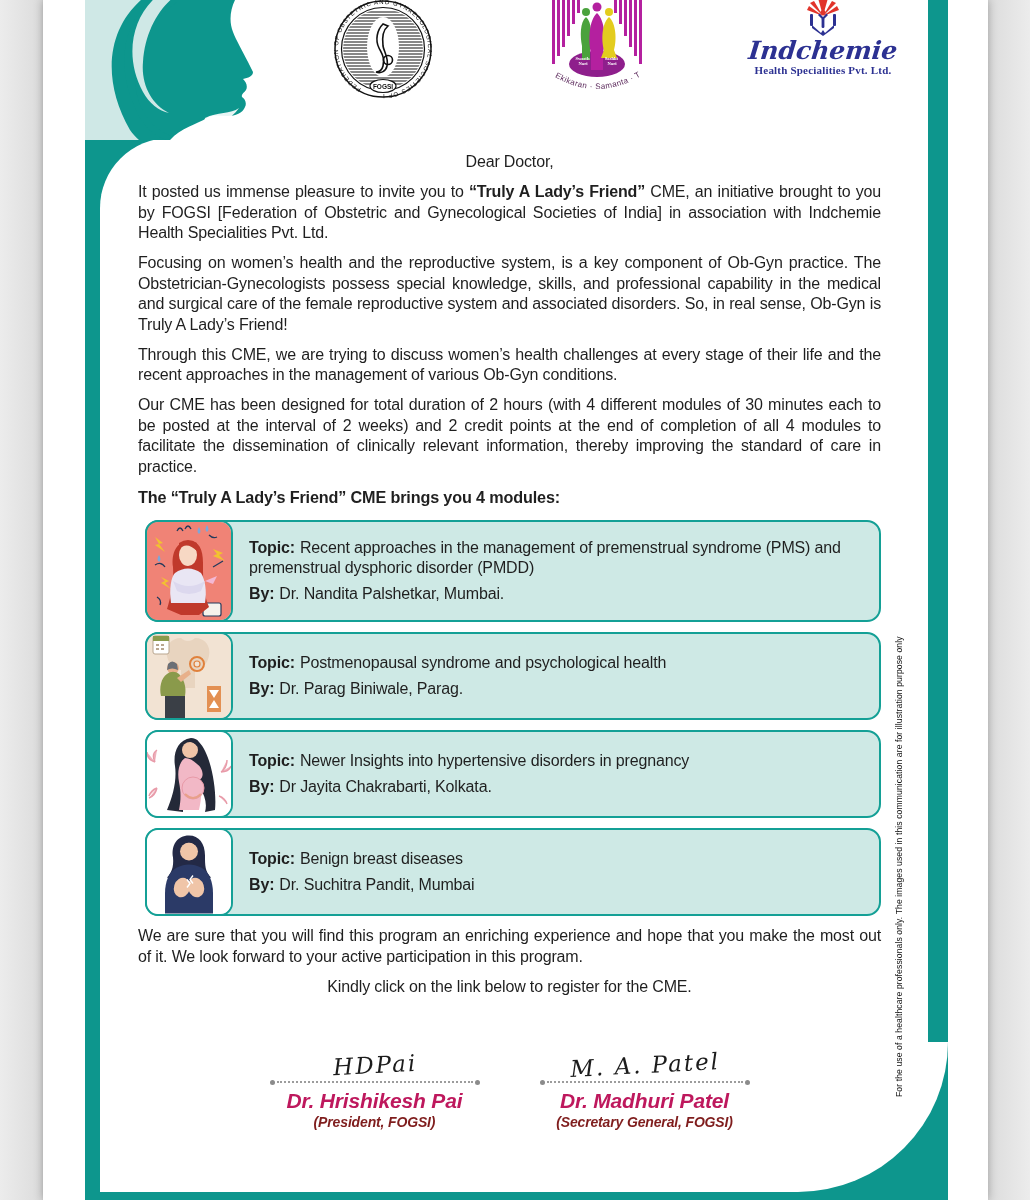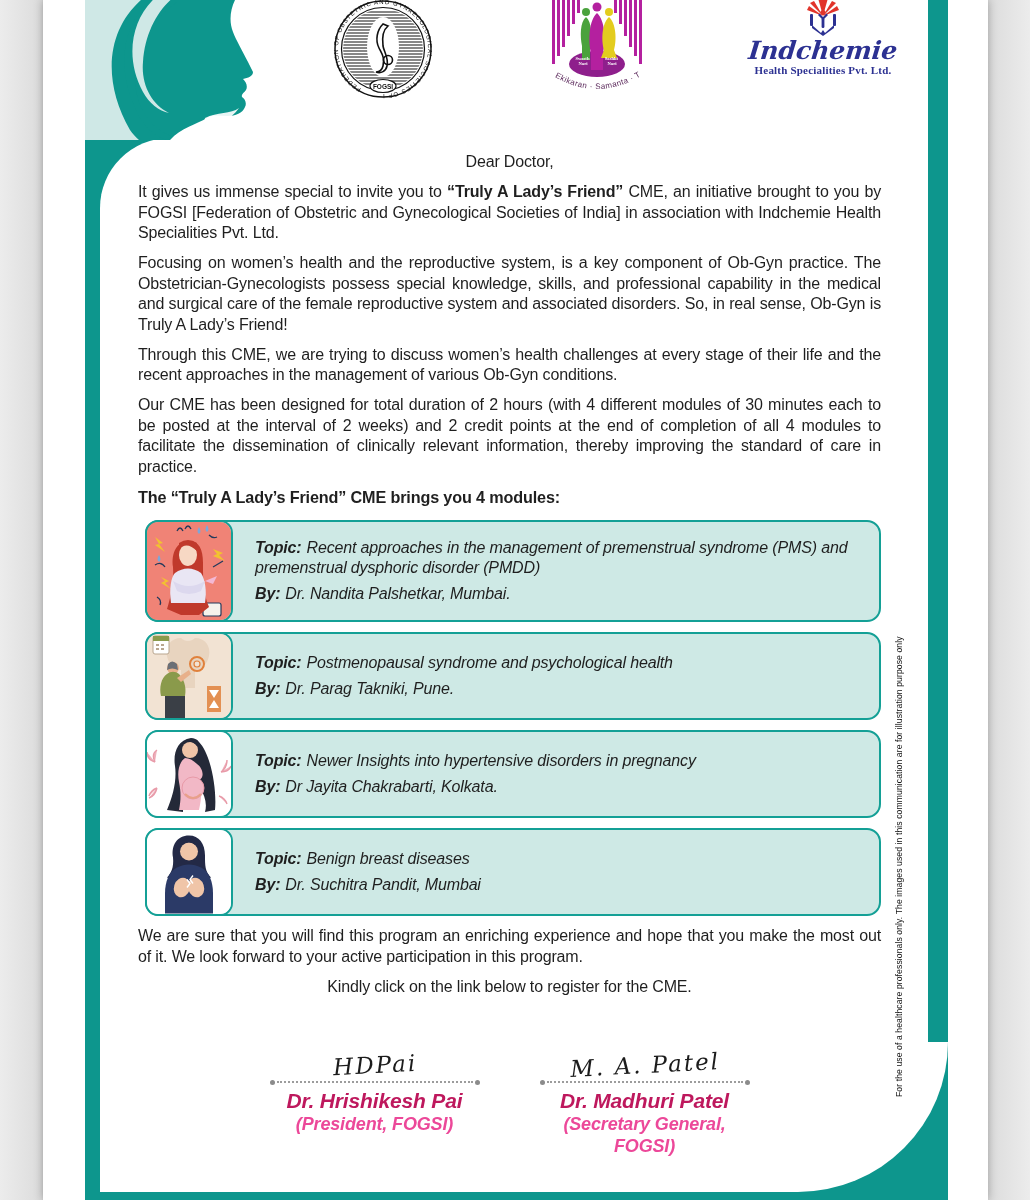--- a/index.html
+++ b/index.html
@@ -209,7 +209,7 @@
 
     <div class="content">
       <p class="nojust">Dear Doctor,</p>
-      <p><span>It gives us immense special to invite you to </span><b>“Truly A Lady’s Friend”</b><span> CME, an initiative brought to you by FOGSI [Federation of Obstetric and Gynecological Societies of India] in association with Indchemie Health Specialities Pvt. Ltd.</span></p>
+      <p><span>It posted us immense pleasure to invite you to </span><b>“Truly A Lady’s Friend”</b><span> CME, an initiative brought to you by FOGSI [Federation of Obstetric and Gynecological Societies of India] in association with Indchemie Health Specialities Pvt. Ltd.</span></p>
       <p>Focusing on women’s health and the reproductive system, is a key component of Ob-Gyn practice. The Obstetrician-Gynecologists possess special knowledge, skills, and professional capability in the medical and surgical care of the female reproductive system and associated disorders. So, in real sense, Ob-Gyn is Truly A Lady’s Friend!</p>
       <p>Through this CME, we are trying to discuss women’s health challenges at every stage of their life and the recent approaches in the management of various Ob-Gyn conditions.</p>
       <p>Our CME has been designed for total duration of 2 hours (with 4 different modules of 30 minutes each to be posted at the interval of 2 weeks) and 2 credit points at the end of completion of all 4 modules to facilitate the dissemination of clinically relevant information, thereby improving the standard of care in practice.</p>

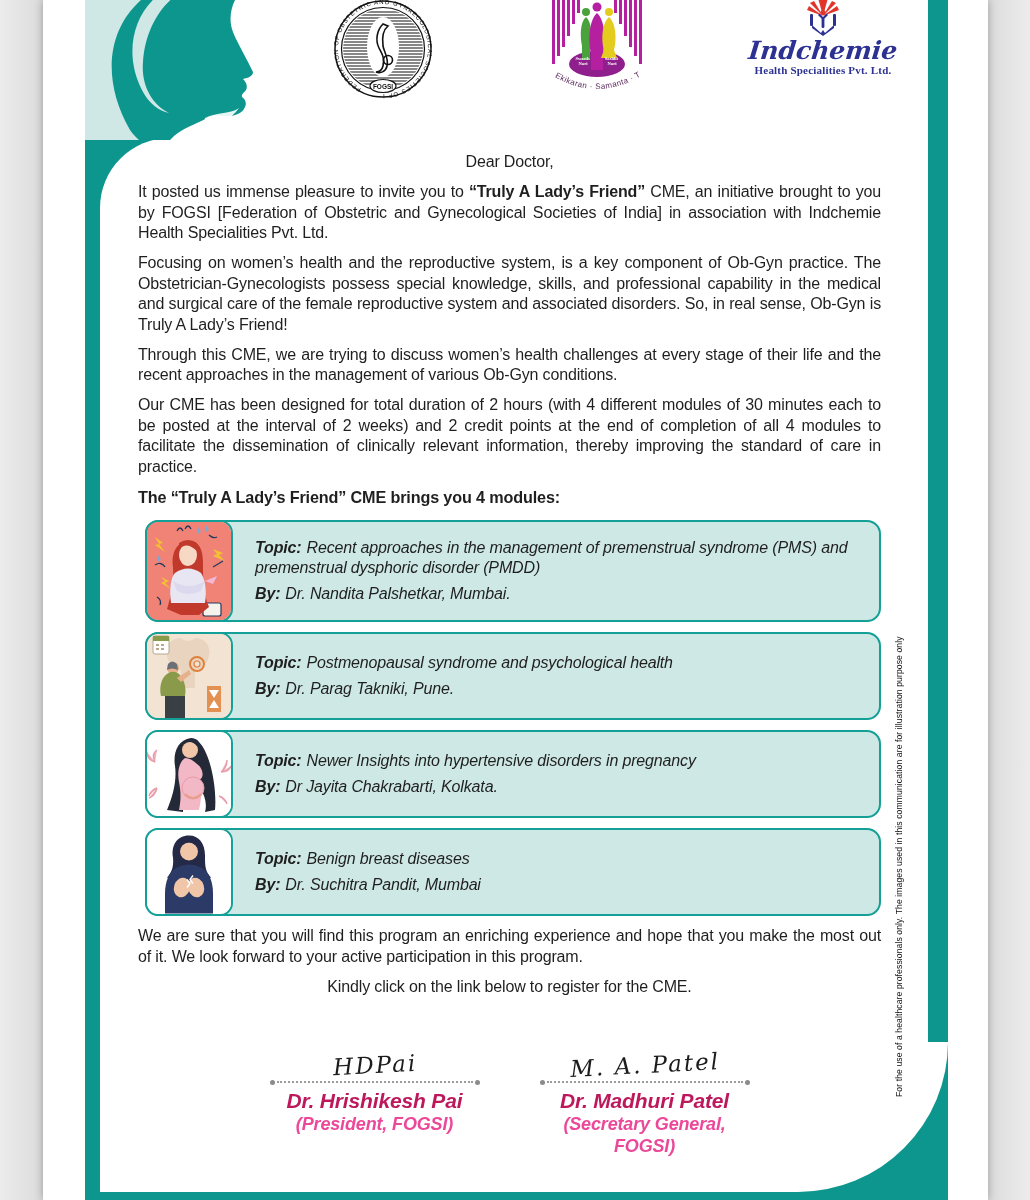--- a/index.html
+++ b/index.html
@@ -43,7 +43,7 @@
     overflow:hidden;position:relative;}
   .card-illus svg{position:absolute;left:0;top:0;width:100%;height:100%;}
   .card-body{flex:1;display:flex;flex-direction:column;justify-content:center;
-    padding:11px 16px 11px 24px;font-style:italic;}
+    padding:11px 16px 11px 18px;}
   .card-line{margin:2.5px 0;}
   .lbl{font-weight:bold;margin-right:5px;}
   .card1{min-height:102px;}

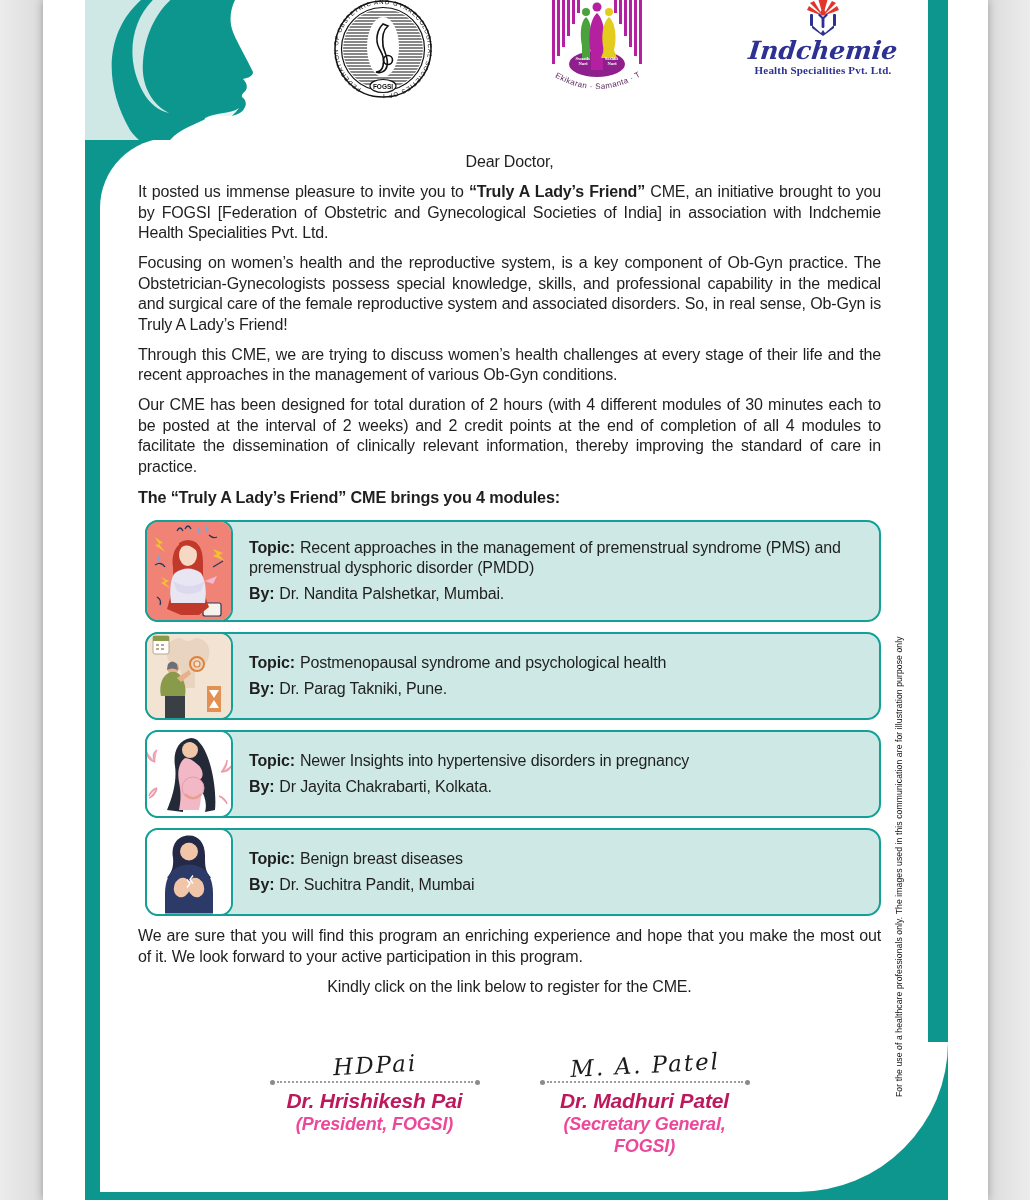--- a/index.html
+++ b/index.html
@@ -279,7 +279,7 @@
         </div>
         <div class="card-body">
           <div class="card-line"><span class="lbl">Topic:</span><span>Postmenopausal syndrome and psychological health</span></div>
-          <div class="card-line"><span class="lbl">By:</span><span>Dr. Parag Takniki, Pune.</span></div>
+          <div class="card-line"><span class="lbl">By:</span><span>Dr. Parag Biniwale, Parag.</span></div>
         </div>
       </div>
 

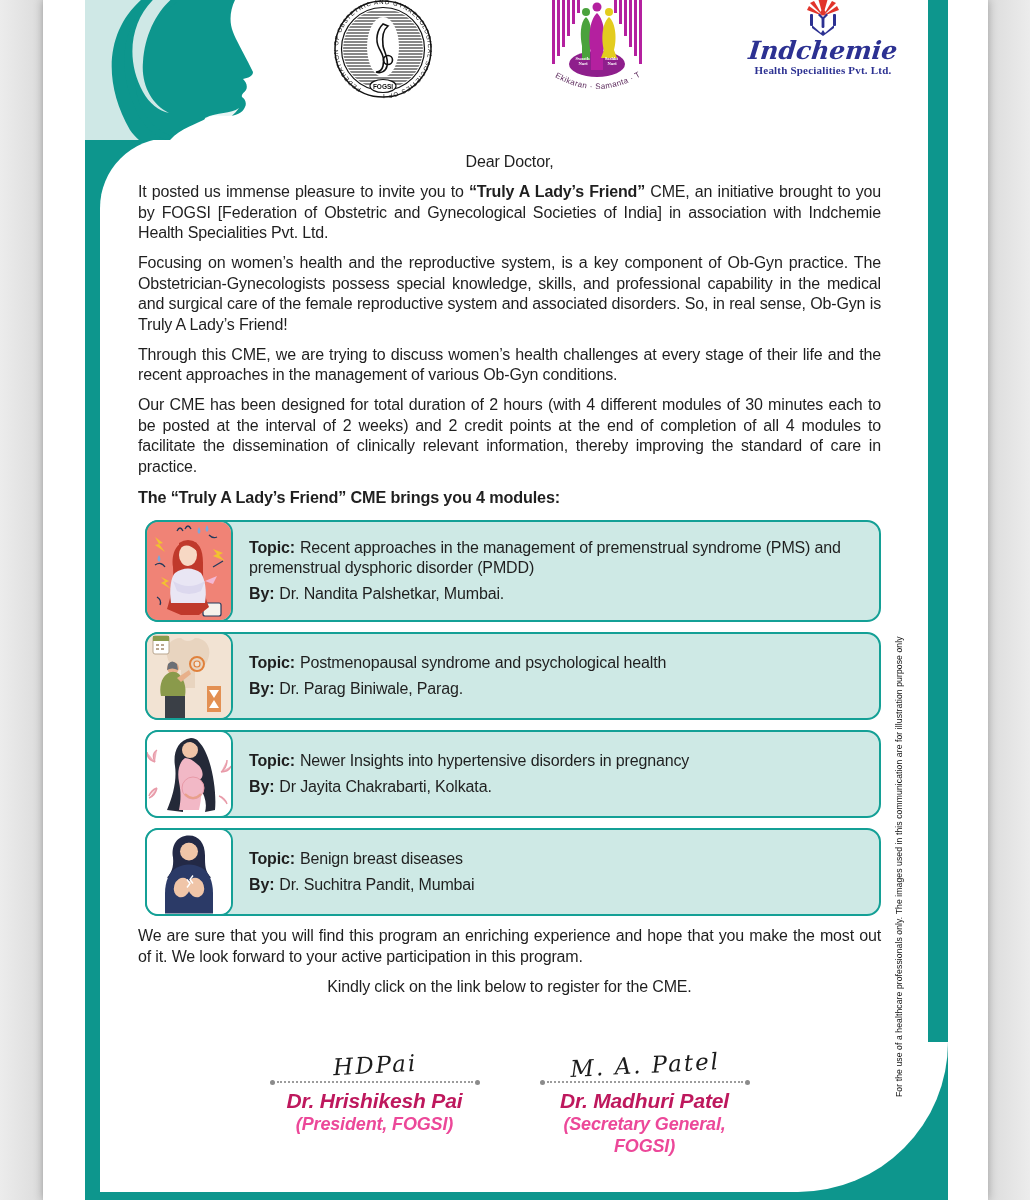--- a/index.html
+++ b/index.html
@@ -59,7 +59,7 @@
     border-radius:50%;background:#8b8b8b;}
   .sig-rule::before{left:-7px;} .sig-rule::after{right:-7px;}
   .sig-name{font-style:italic;font-weight:bold;font-size:21px;color:#be185d;line-height:1.25;}
-  .sig-title{font-style:italic;font-weight:bold;font-size:18px;color:#ec4899;line-height:1.2;}
+  .sig-title{font-style:italic;font-weight:bold;font-size:14px;color:#7f1d1d;line-height:1.2;}
   
   .disclaimer{position:absolute;left:851px;top:573px;height:524px;width:18px;
     writing-mode:vertical-rl;transform:rotate(180deg);font-size:8.6px;color:#111;

